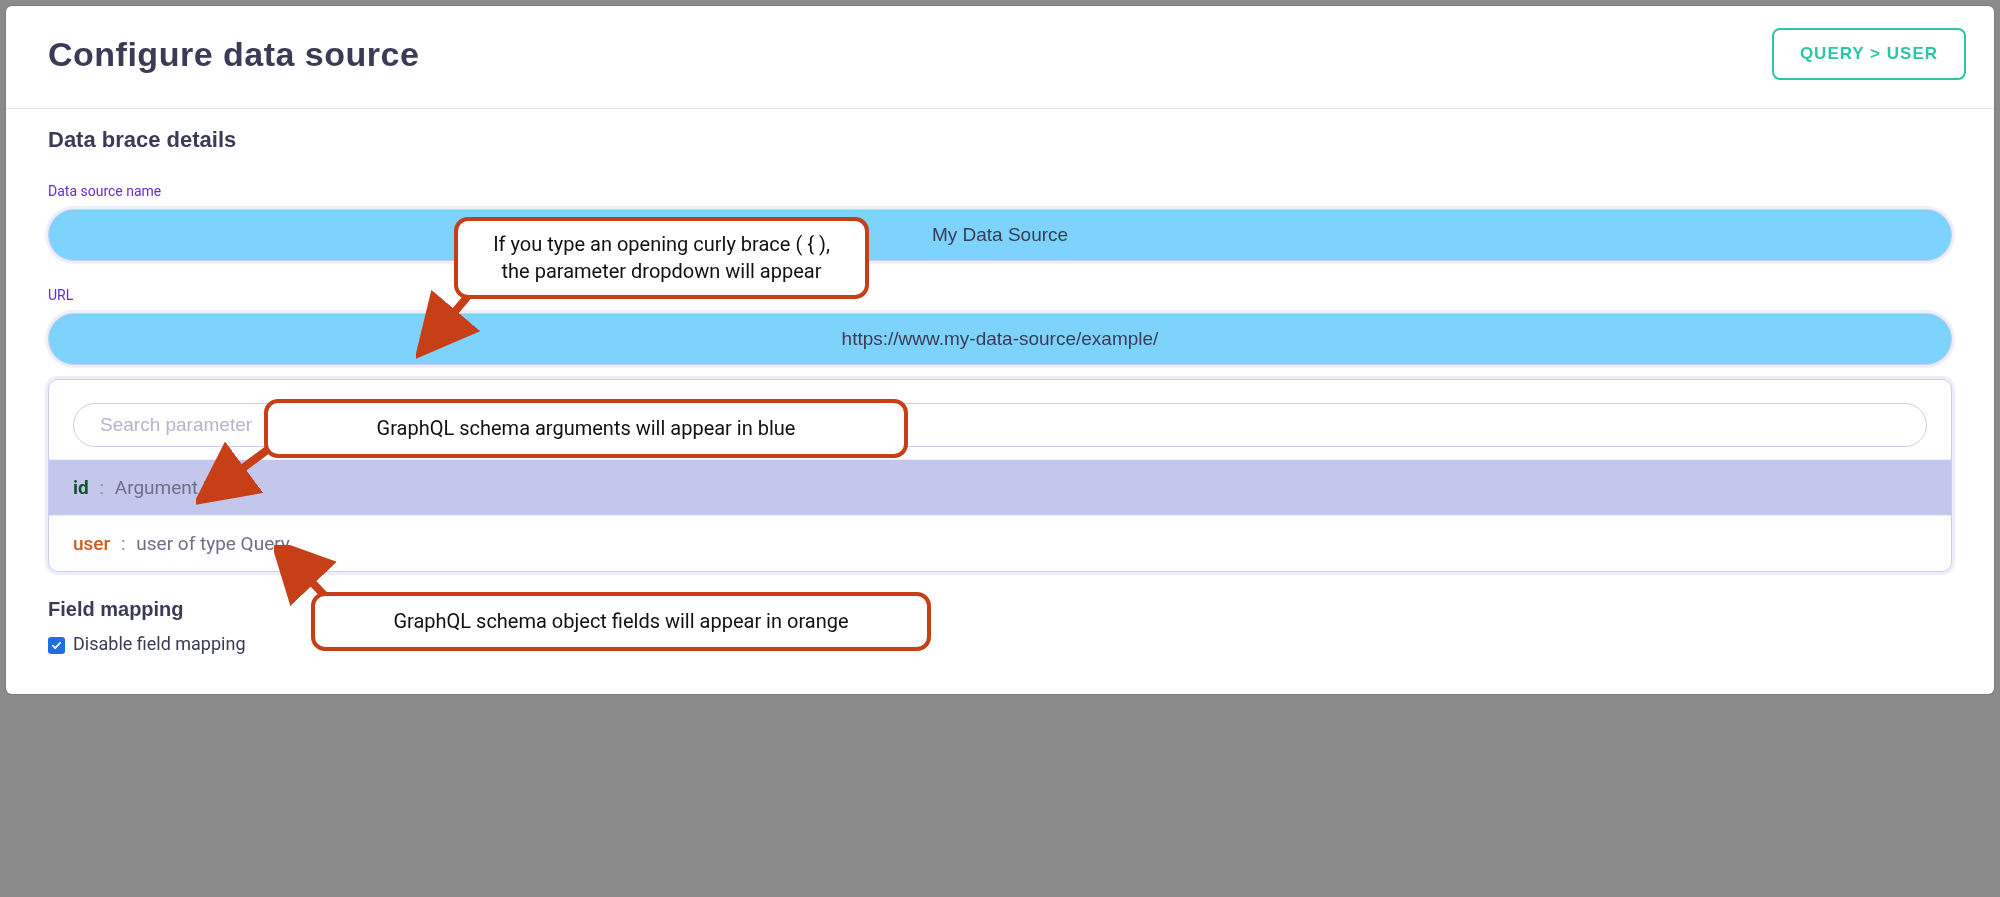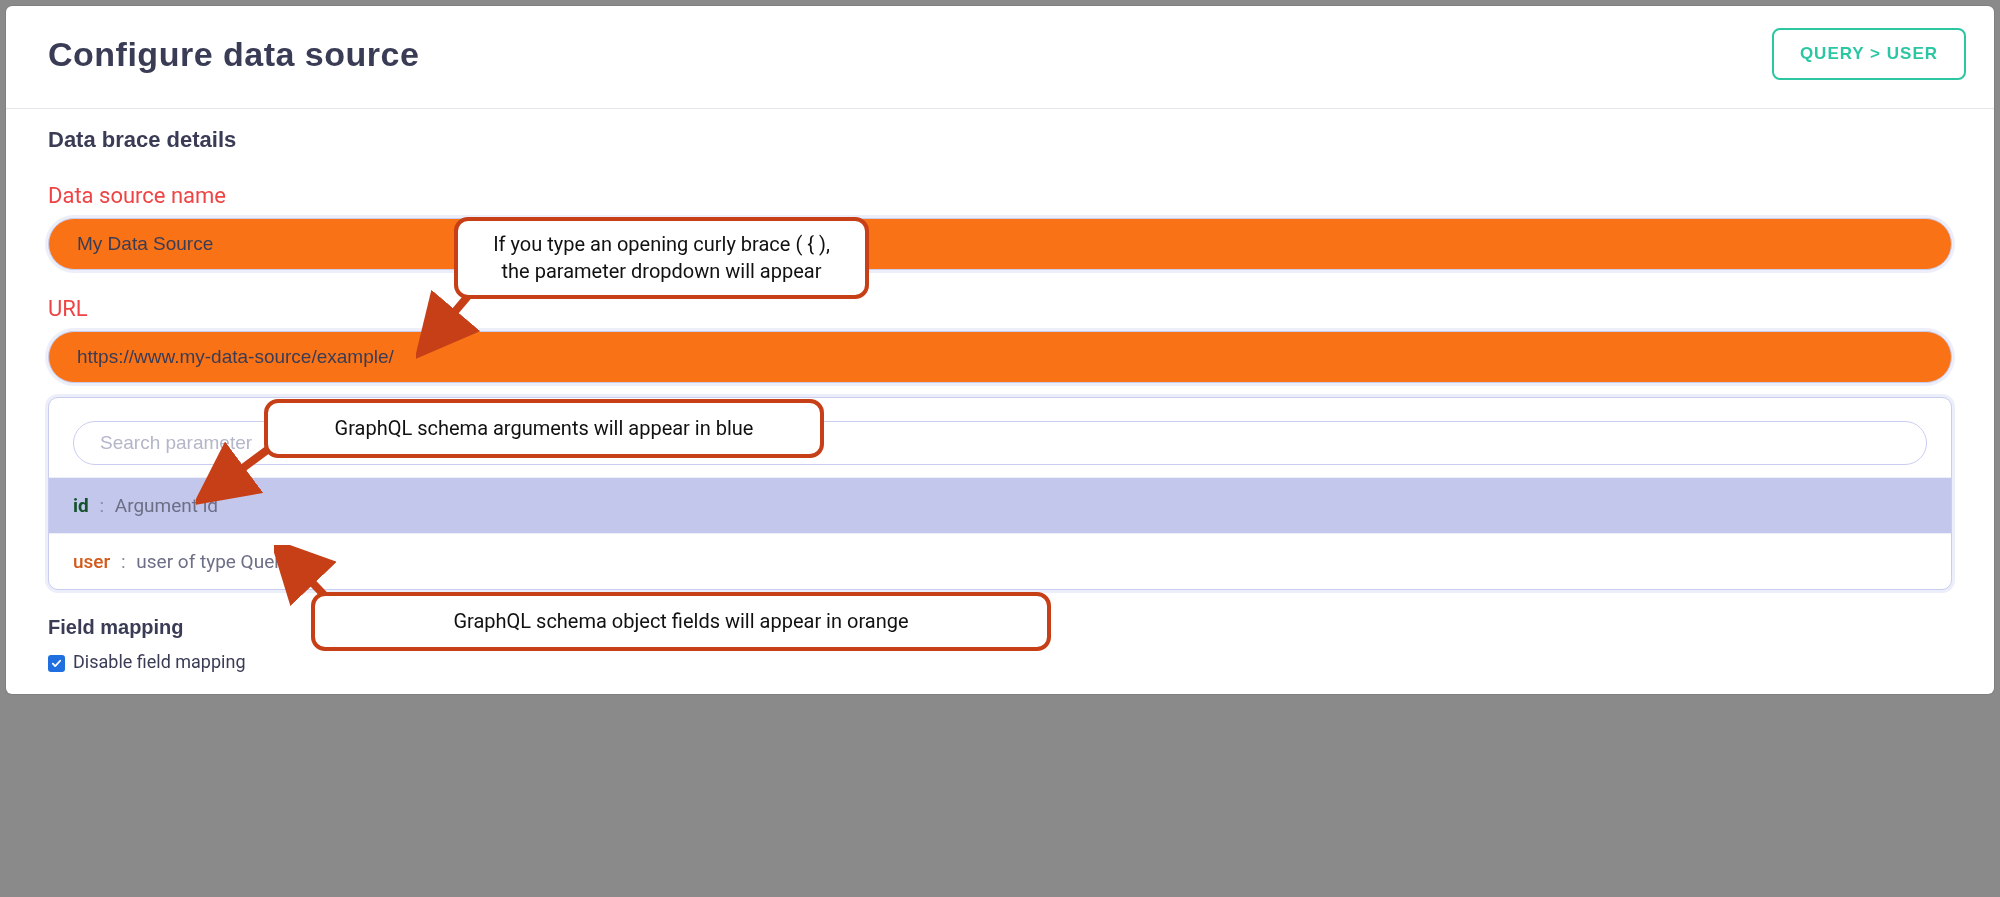--- a/index.html
+++ b/index.html
@@ -55,8 +55,8 @@
     font-family: "Trebuchet MS", "Segoe UI", sans-serif;
   }
   .field-label {
-    font-size: 22px;
-    color: #ef4444;
+    font-size: 14px;
+    color: #6d28d9;
     margin-bottom: 10px;
   }
 

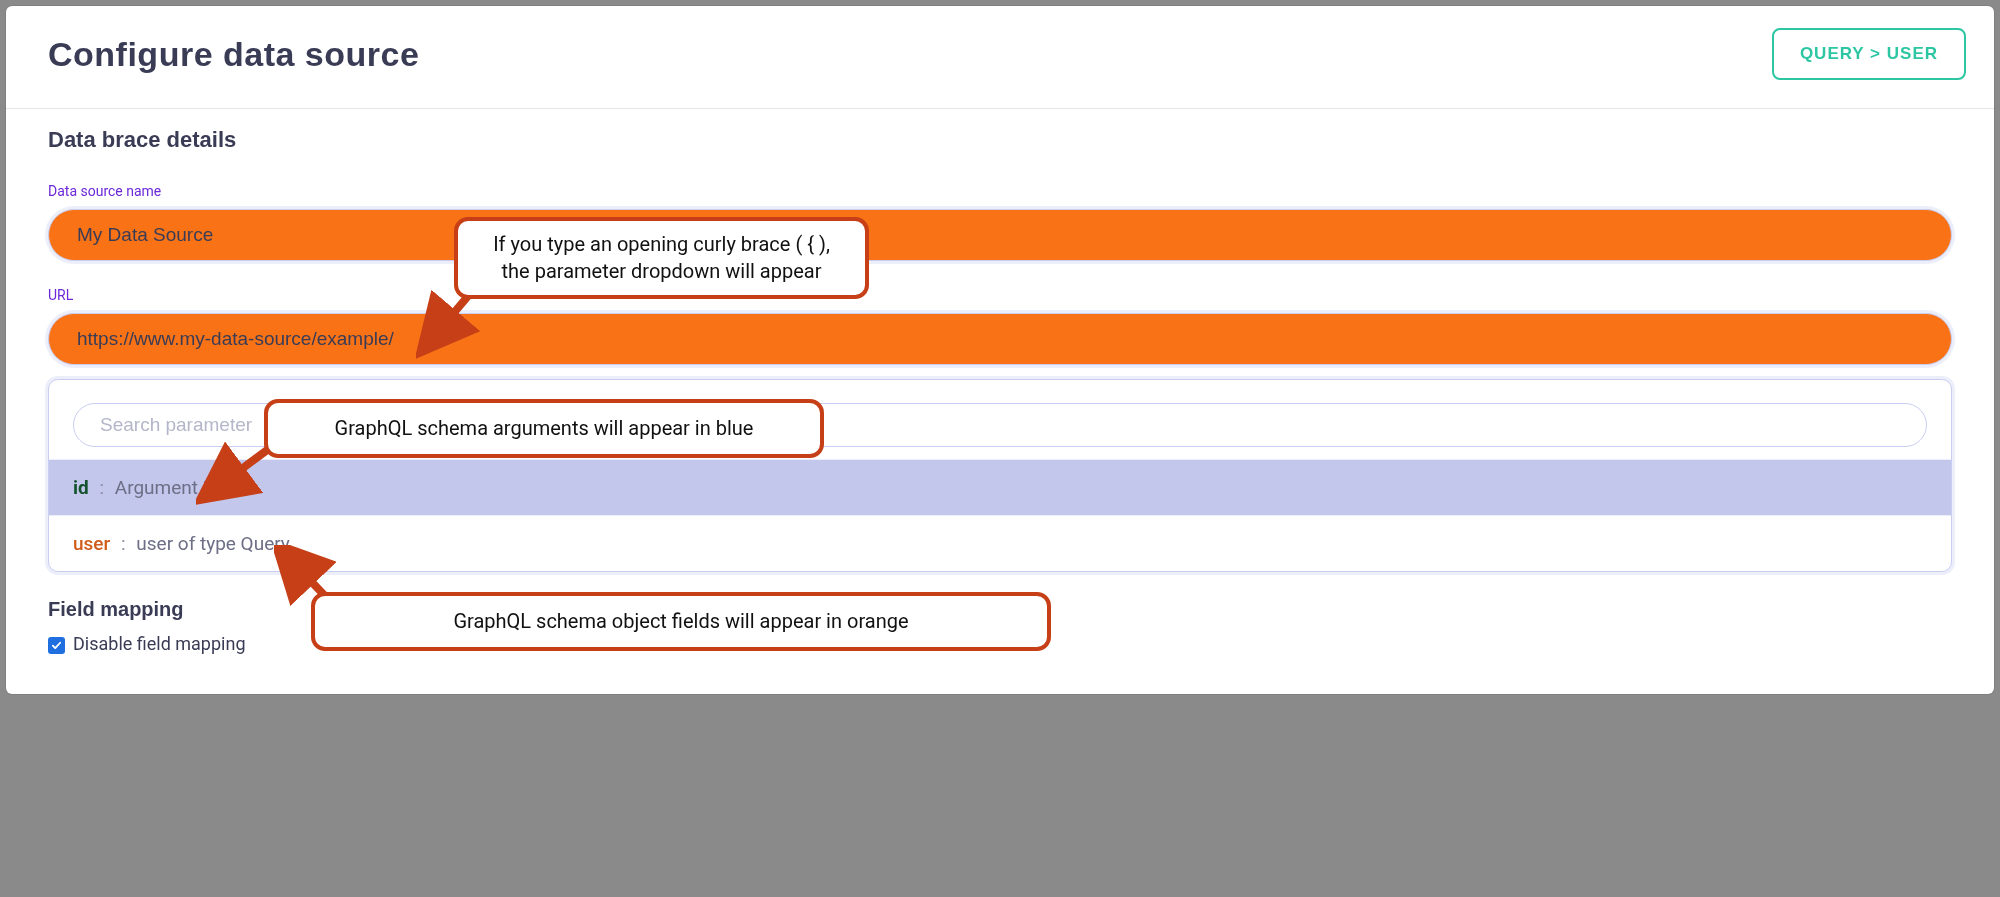--- a/index.html
+++ b/index.html
@@ -63,13 +63,14 @@
   .pill-input {
     width: 100%;
     border: 1px solid #c9cdf0;
-    background: #f97316;
+    background: #7dd3fc;
     border-radius: 999px;
     padding: 14px 28px;
     font-size: 19px;
     color: #3a3c56;
     outline: none;
     box-shadow: 0 0 0 3px rgba(201,205,240,0.35);
+    text-align: center;
   }
   .pill-input::placeholder { color: #b4b6c9; }
 

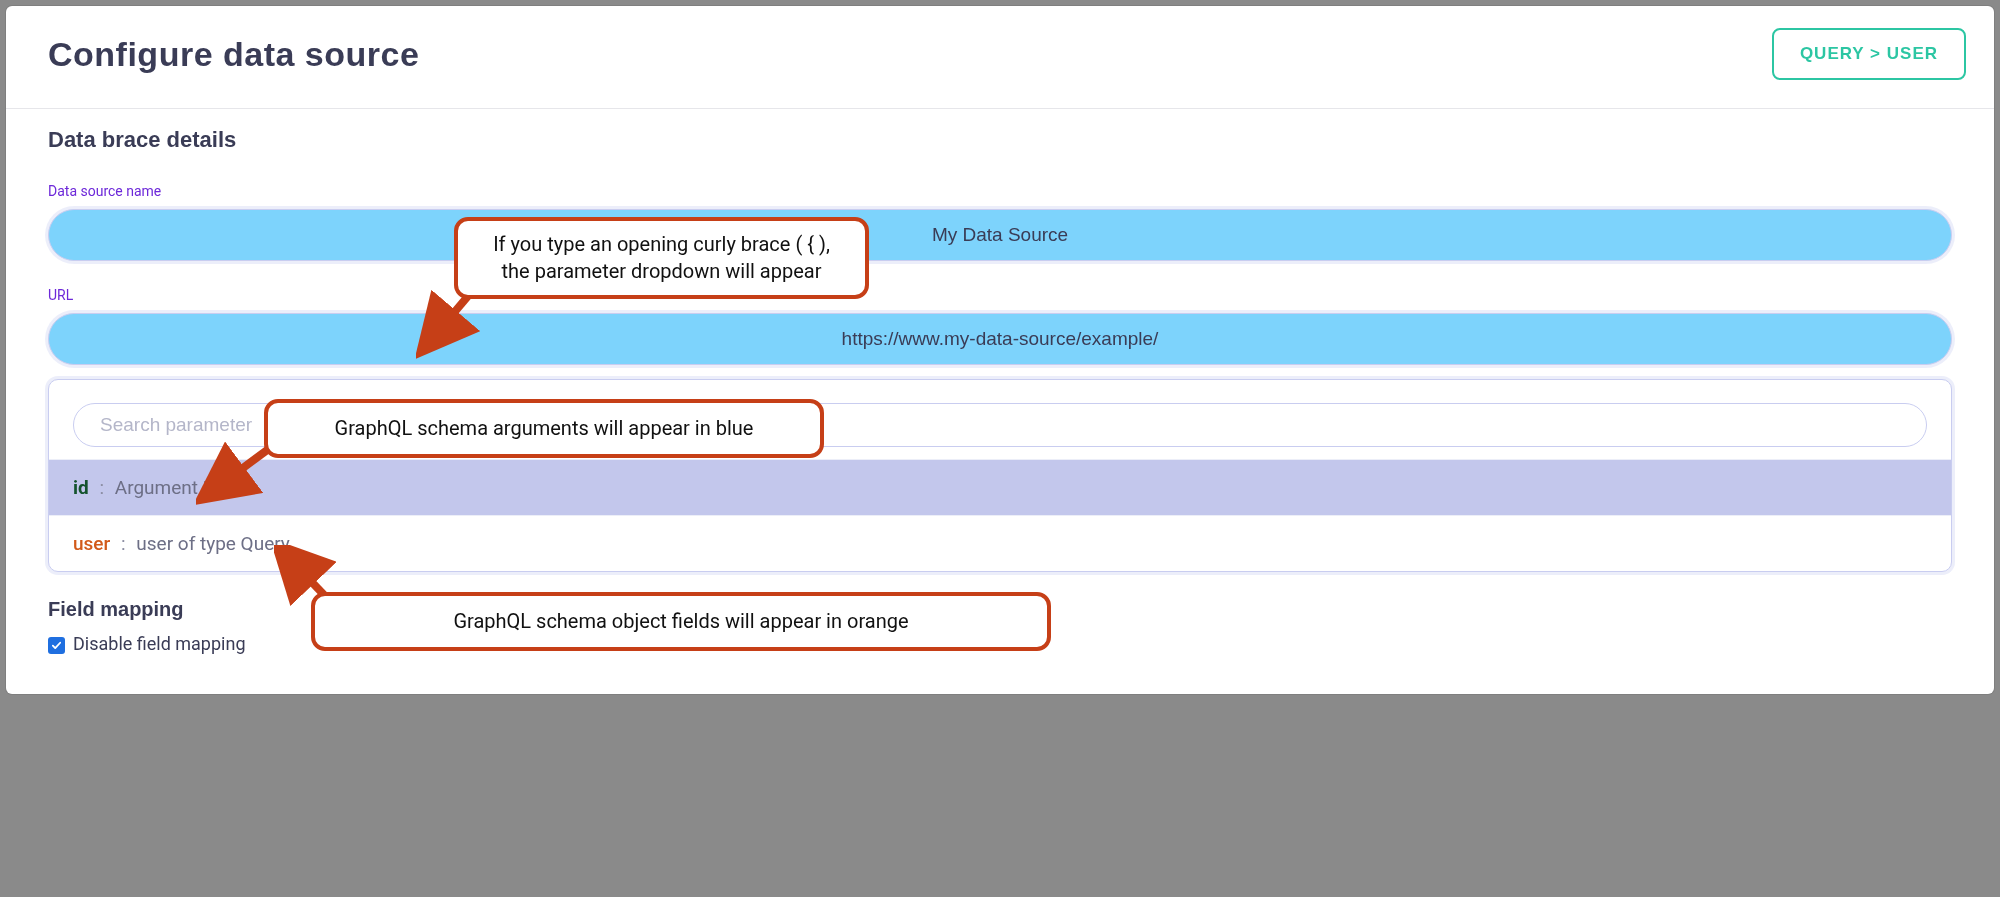--- a/index.html
+++ b/index.html
@@ -206,7 +206,7 @@
       <path d="M58,8 L14,60" stroke="#c63f17" stroke-width="8" fill="none" marker-end="url(#ah1)"></path>
     </svg>
 
-    <div class="callout" style="left:258px; top:290px; width:560px; padding:12px 20px;">GraphQL schema arguments will appear in blue</div>
+    <div class="callout" style="left:258px; top:290px; width:644px; padding:12px 20px;">GraphQL schema arguments will appear in blue</div>
     <svg class="arrow" style="left:190px; top:328px;" width="90" height="70">
       <defs>
           <marker id="ah2" markerWidth="8" markerHeight="8" refX="5" refY="4" orient="auto">

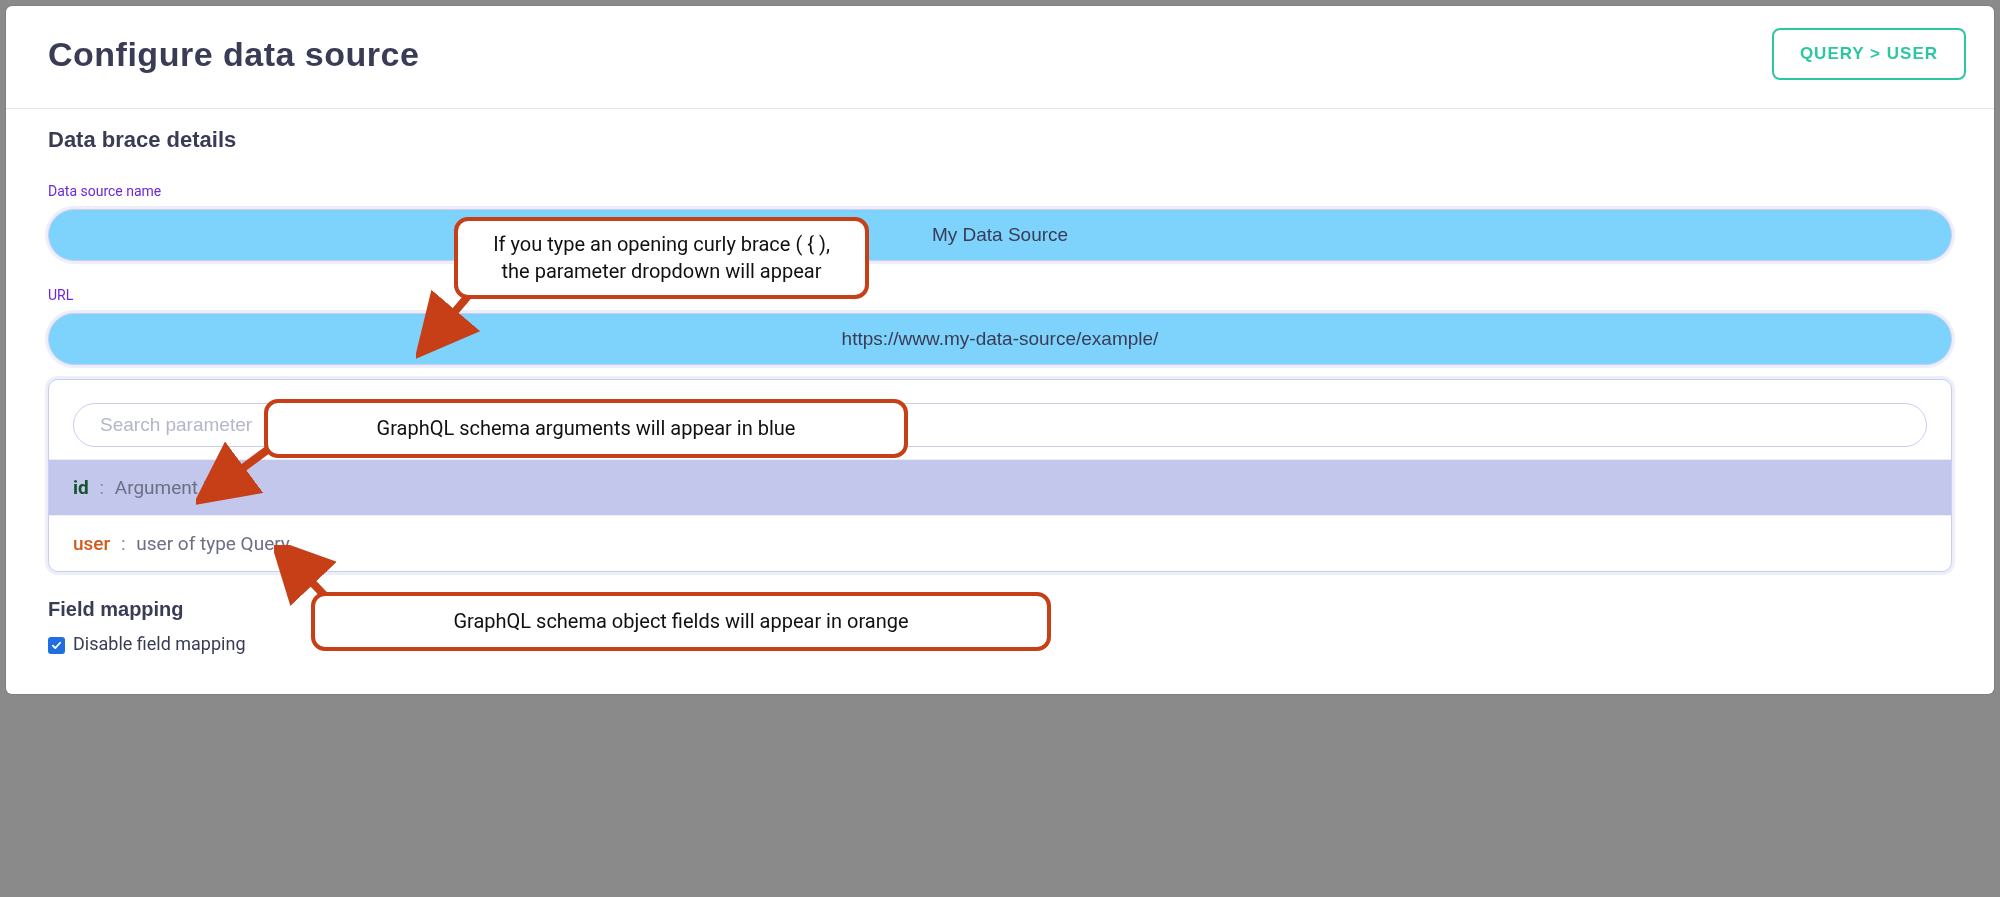--- a/index.html
+++ b/index.html
@@ -216,7 +216,7 @@
       <path d="M78,8 L16,54" stroke="#c63f17" stroke-width="8" fill="none" marker-end="url(#ah2)"></path>
     </svg>
 
-    <div class="callout" style="left:305px; top:483px; width:740px; padding:12px 20px;">GraphQL schema object fields will appear in orange</div>
+    <div class="callout" style="left:305px; top:483px; width:620px; padding:12px 20px;">GraphQL schema object fields will appear in orange</div>
     <svg class="arrow" style="left:268px; top:436px;" width="70" height="62">
       <defs>
           <marker id="ah3" markerWidth="8" markerHeight="8" refX="5" refY="4" orient="auto">

